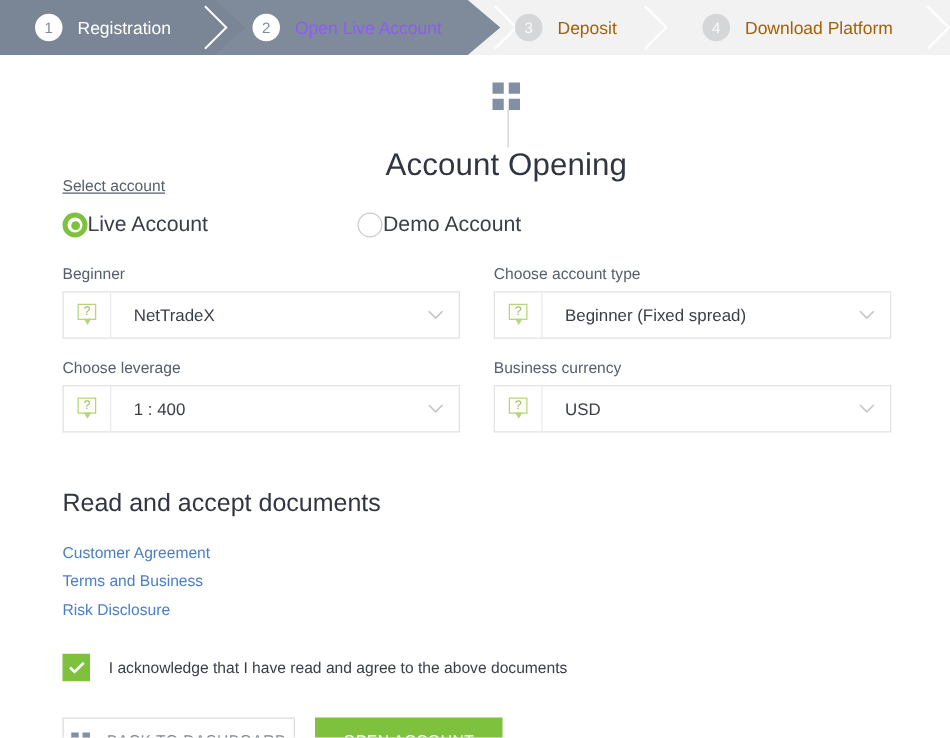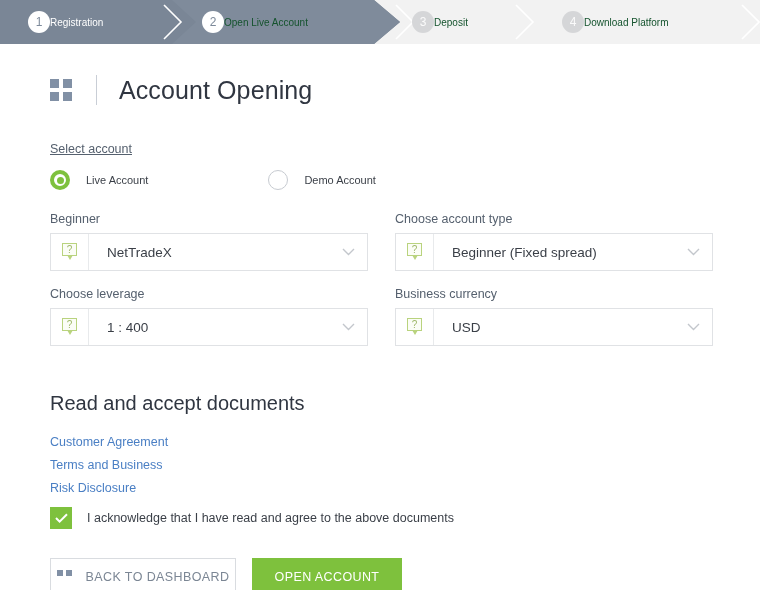--- a/index.html
+++ b/index.html
@@ -43,7 +43,8 @@
   }
   .step-label {
     position: relative;
-    font-size: 10px;
+    font-size: 14px;
+    margin-left: 12px;
   }
   .done .step-num { background: #ffffff; color: #7e8b9c; }
   .done .step-label { color: #ffffff; }

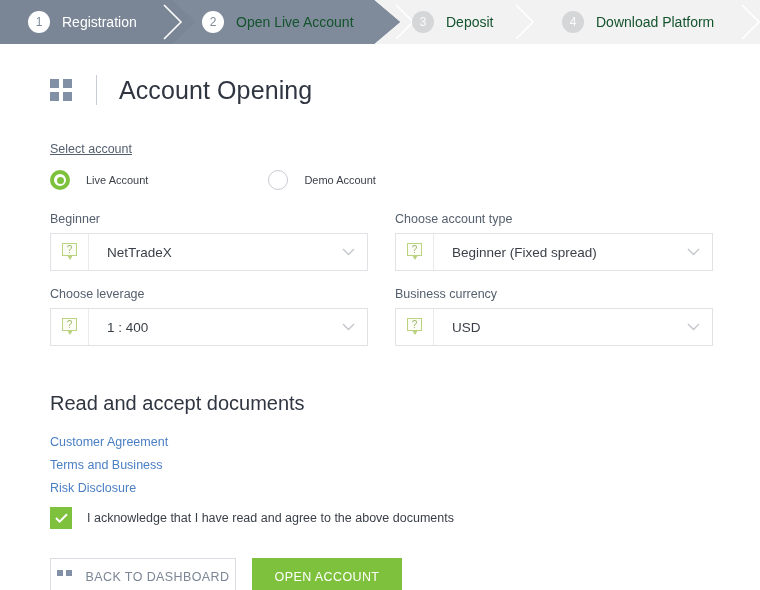--- a/index.html
+++ b/index.html
@@ -49,7 +49,7 @@
   .done .step-num { background: #ffffff; color: #7e8b9c; }
   .done .step-label { color: #ffffff; }
   .active .step-num { background: #ffffff; color: #7c8999; }
-  .active .step-label { color: #14532d; }
+  .active .step-label { color: #8b5cf6; }
   .todo .step-num { background: #d5d6d8; color: #fbfbfb; }
   .todo .step-label { color: #14532d; }
 

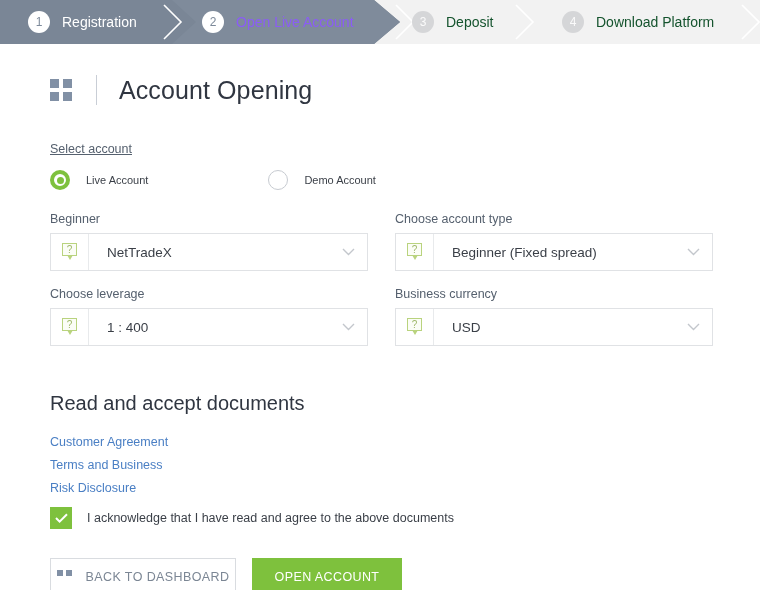--- a/index.html
+++ b/index.html
@@ -51,7 +51,7 @@
   .active .step-num { background: #ffffff; color: #7c8999; }
   .active .step-label { color: #8b5cf6; }
   .todo .step-num { background: #d5d6d8; color: #fbfbfb; }
-  .todo .step-label { color: #14532d; }
+  .todo .step-label { color: #a16207; }
 
   
   .chev {

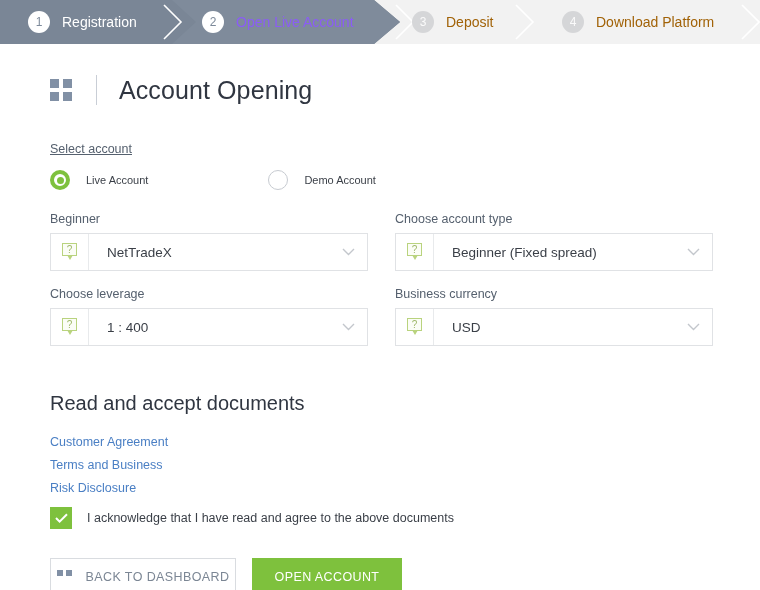--- a/index.html
+++ b/index.html
@@ -70,6 +70,7 @@
     align-items: center;
     height: 48px;
     margin-top: 22px;
+    flex-direction: column;
   }
   .grid-icon {
     display: grid;

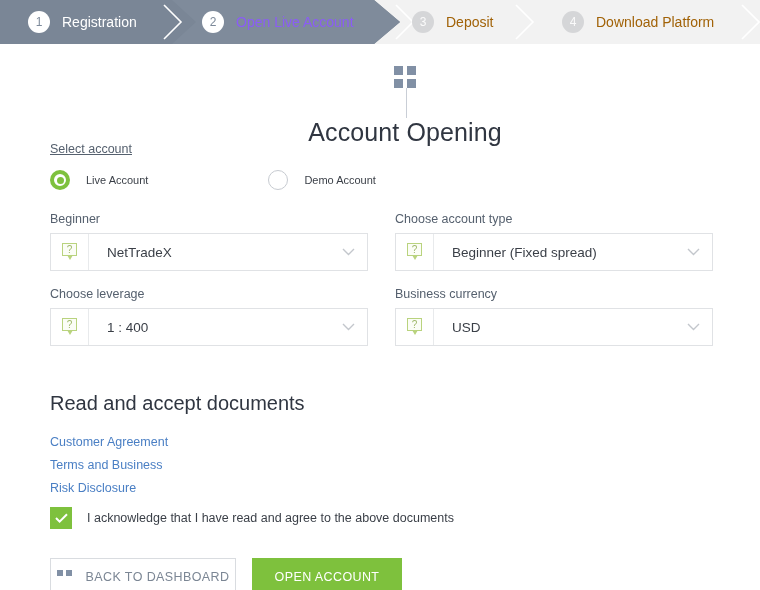--- a/index.html
+++ b/index.html
@@ -116,7 +116,7 @@
   }
   .radio.off { border: 1.5px solid #c7cbd1; background: #ffffff; }
   .radio-label {
-    font-size: 11px; color: #3a3f47; margin-left: 16px;
+    font-size: 17px; color: #3a3f47; 
   }
 
   

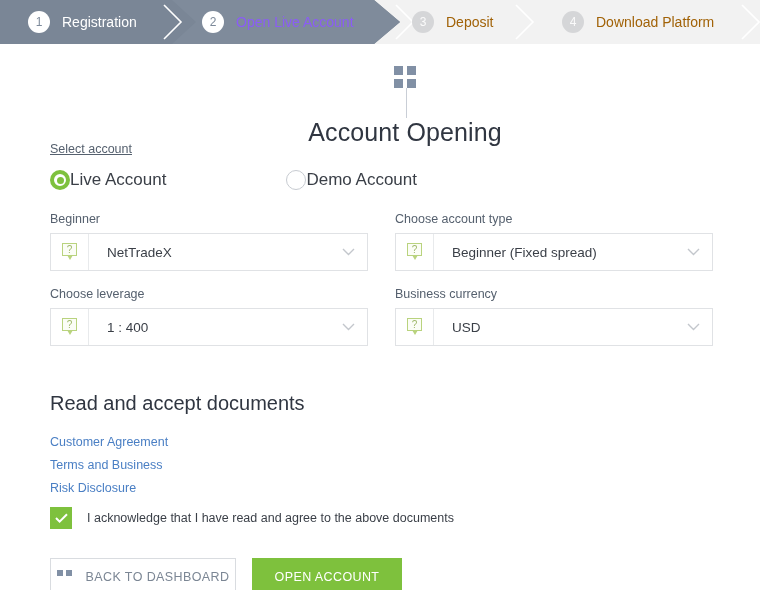--- a/index.html
+++ b/index.html
@@ -191,7 +191,7 @@
     width: max-content;
     cursor: pointer;
   }
-  .ack-row { display: flex; align-items: center; margin-top: 12px; }
+  .ack-row { display: flex; align-items: center; margin-top: 28px; }
   .checkbox {
     width: 22px; height: 22px;
     background: #7ec13d;

